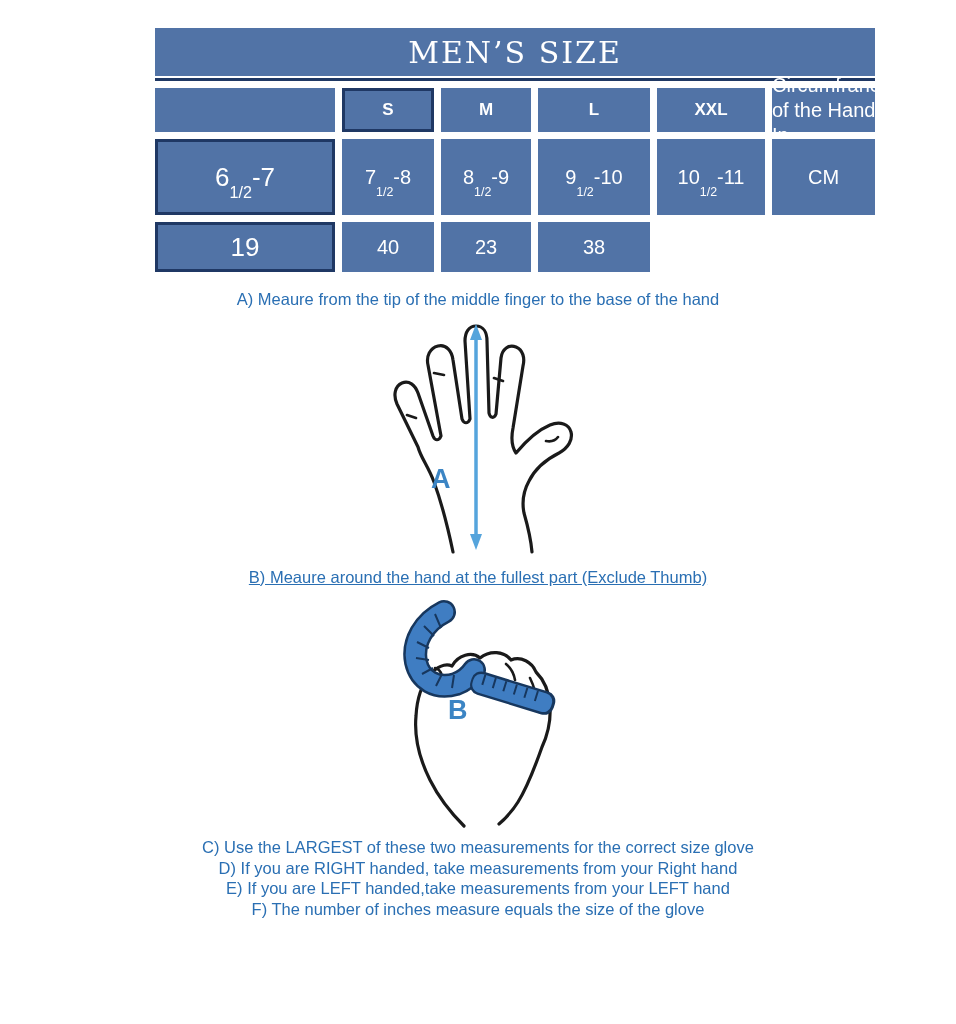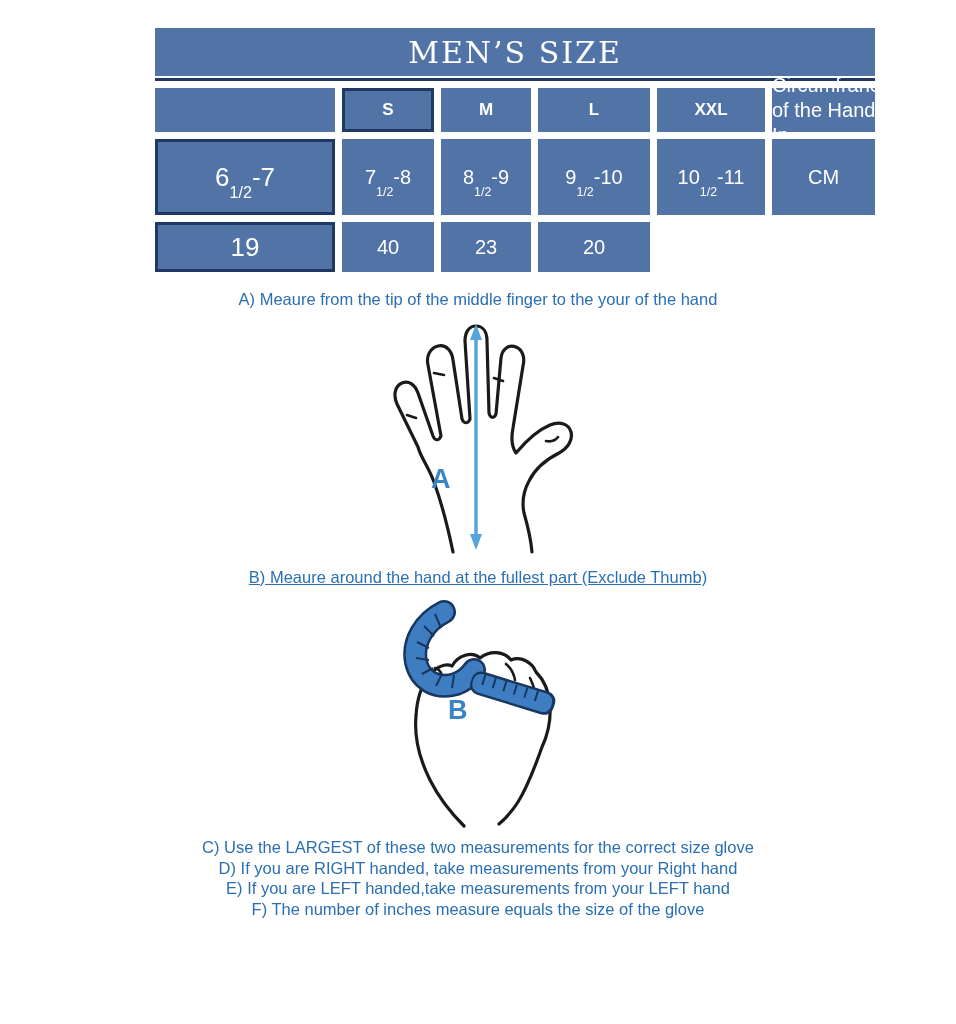--- a/index.html
+++ b/index.html
@@ -88,7 +88,7 @@
       <div class="cell val hl boldval">19</div>
       <div class="cell val">40</div>
       <div class="cell val">23</div>
-      <div class="cell val">20</div>
+      <div class="cell val">38</div>
     </div>
   </div>
 

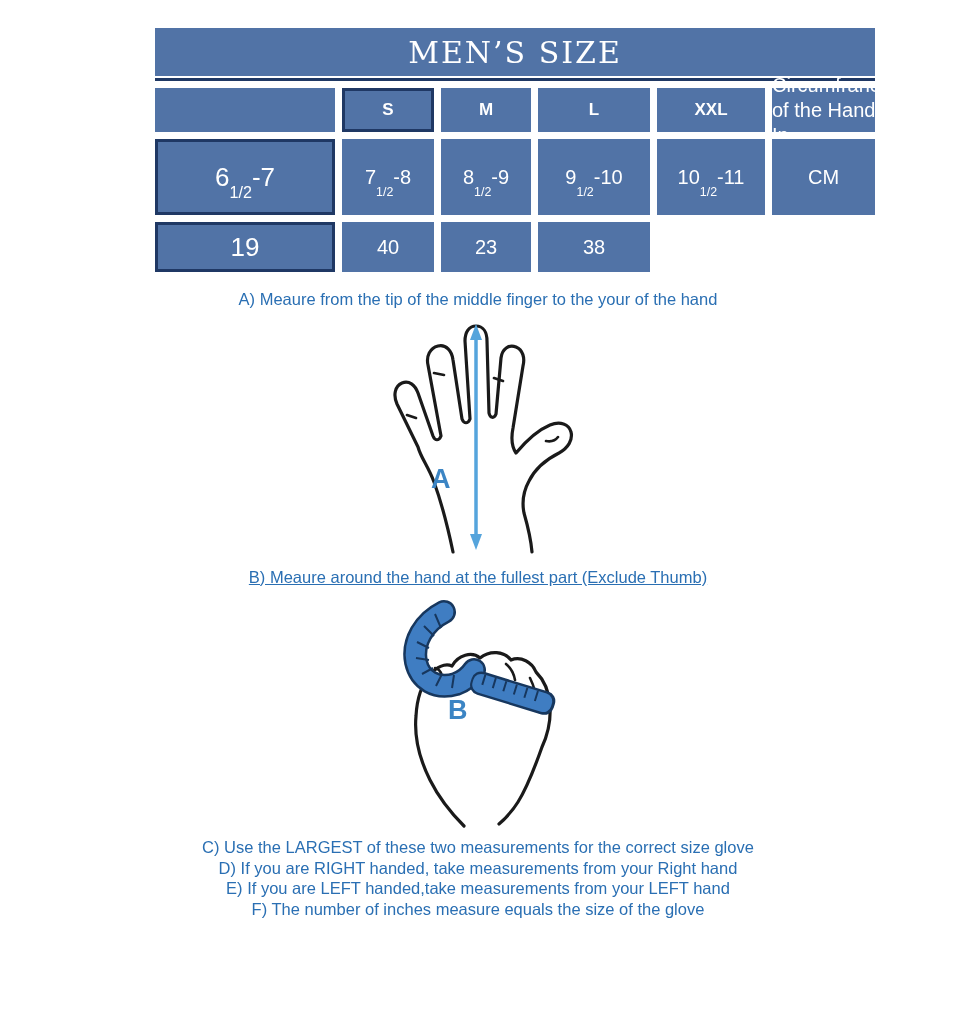--- a/index.html
+++ b/index.html
@@ -92,7 +92,7 @@
     </div>
   </div>
 
-  <div class="note note-a">A) Meaure from the tip of the middle finger to the your of the hand</div>
+  <div class="note note-a">A) Meaure from the tip of the middle finger to the base of the hand</div>
 
   <div class="diagram-wrap a">
     <svg width="230" height="238" viewBox="0 0 230 238">

